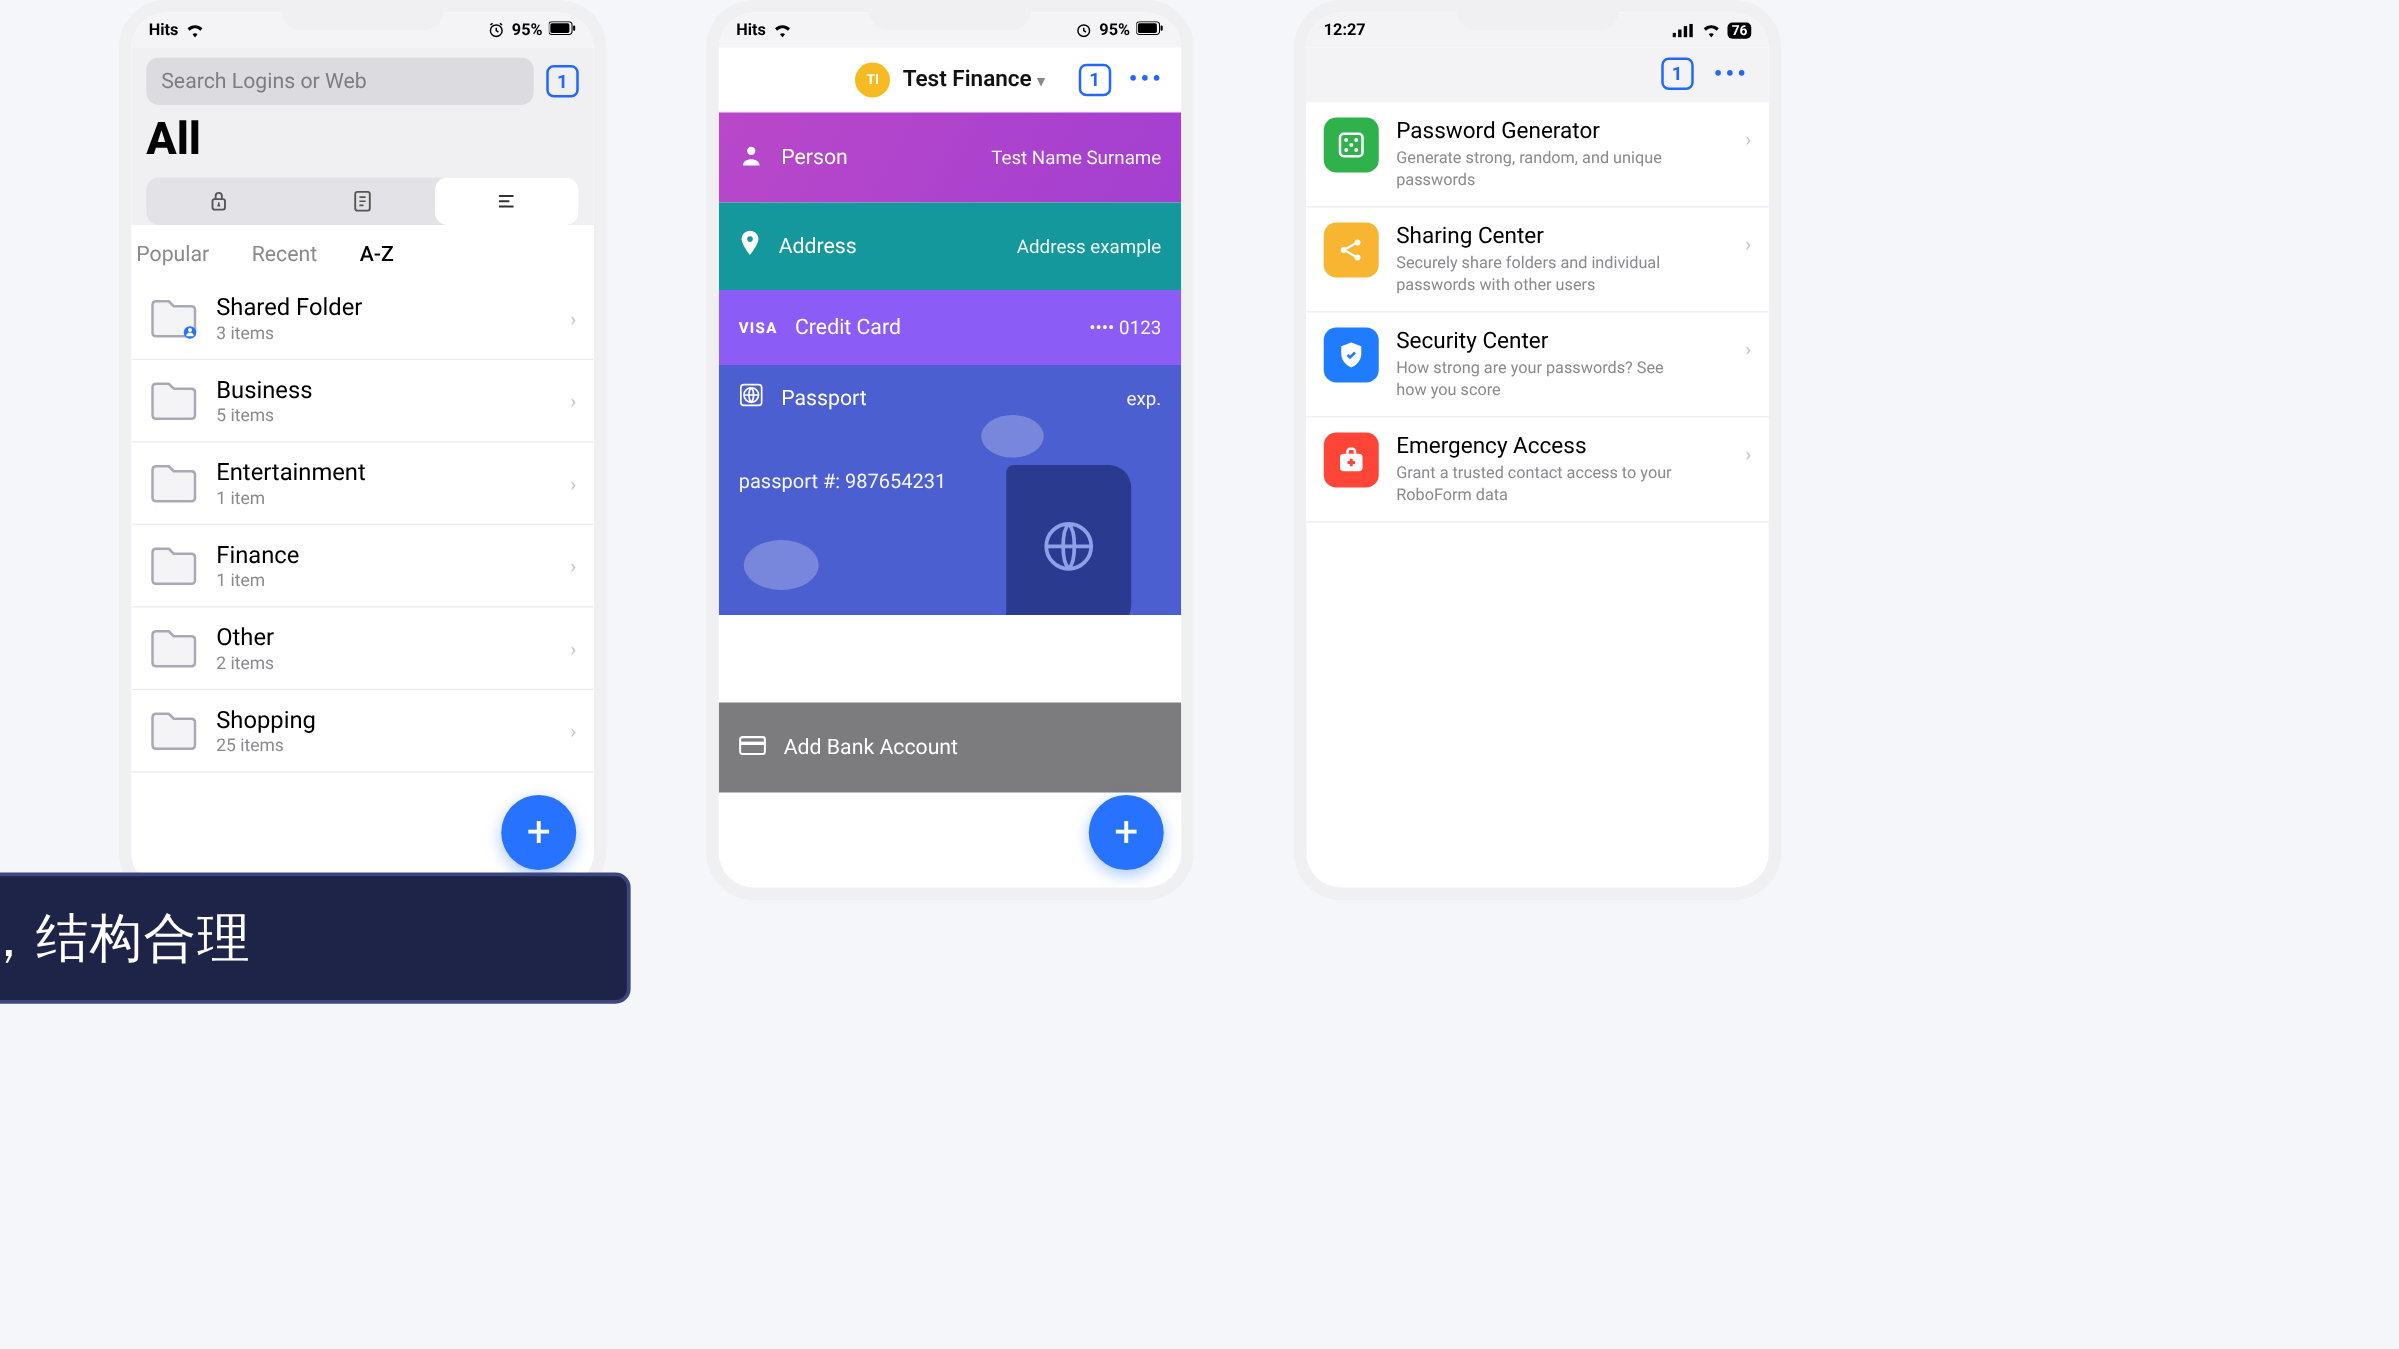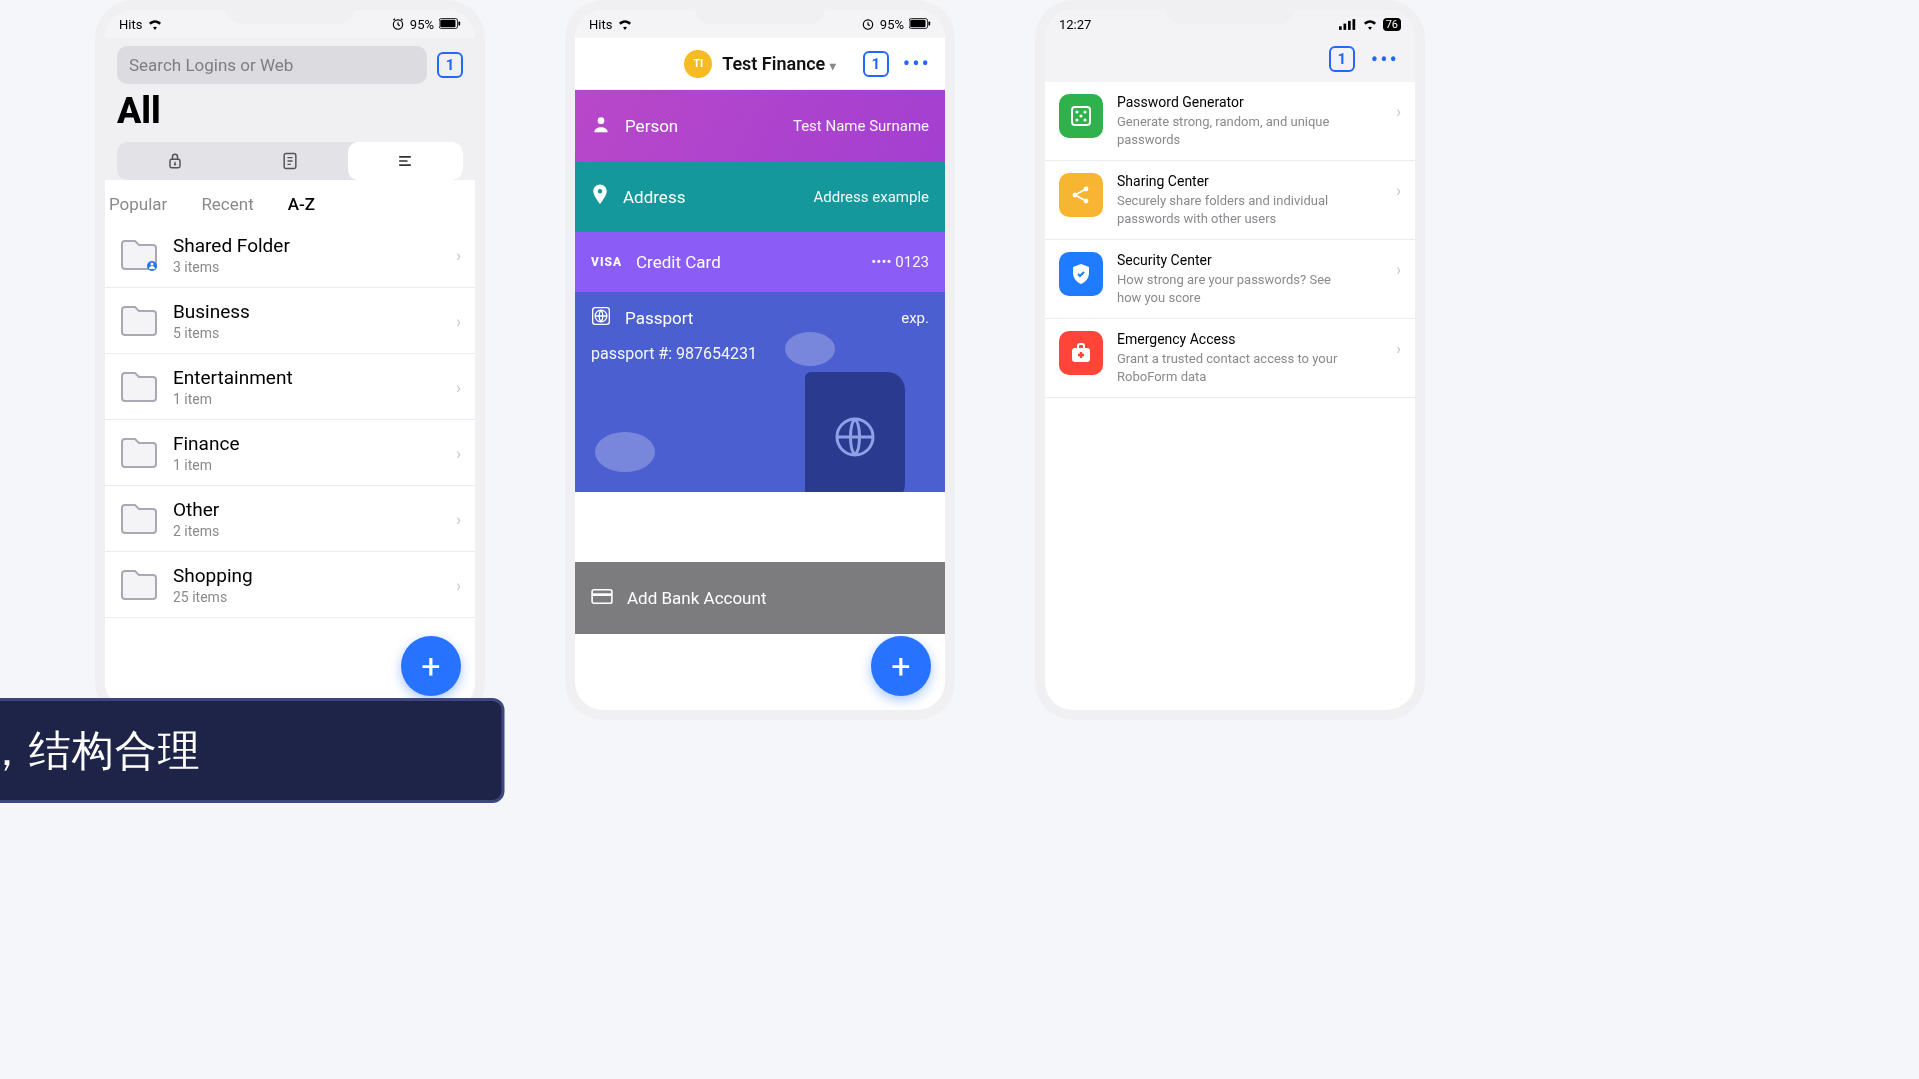--- a/index.html
+++ b/index.html
@@ -53,7 +53,7 @@
     align-items: center;
     padding: 0 14px;
     font-size: 13px;
-    font-weight: 400;
+    font-weight: 700;
     color: #000;
     background: rgba(240,240,243,0.7);
     position: relative;

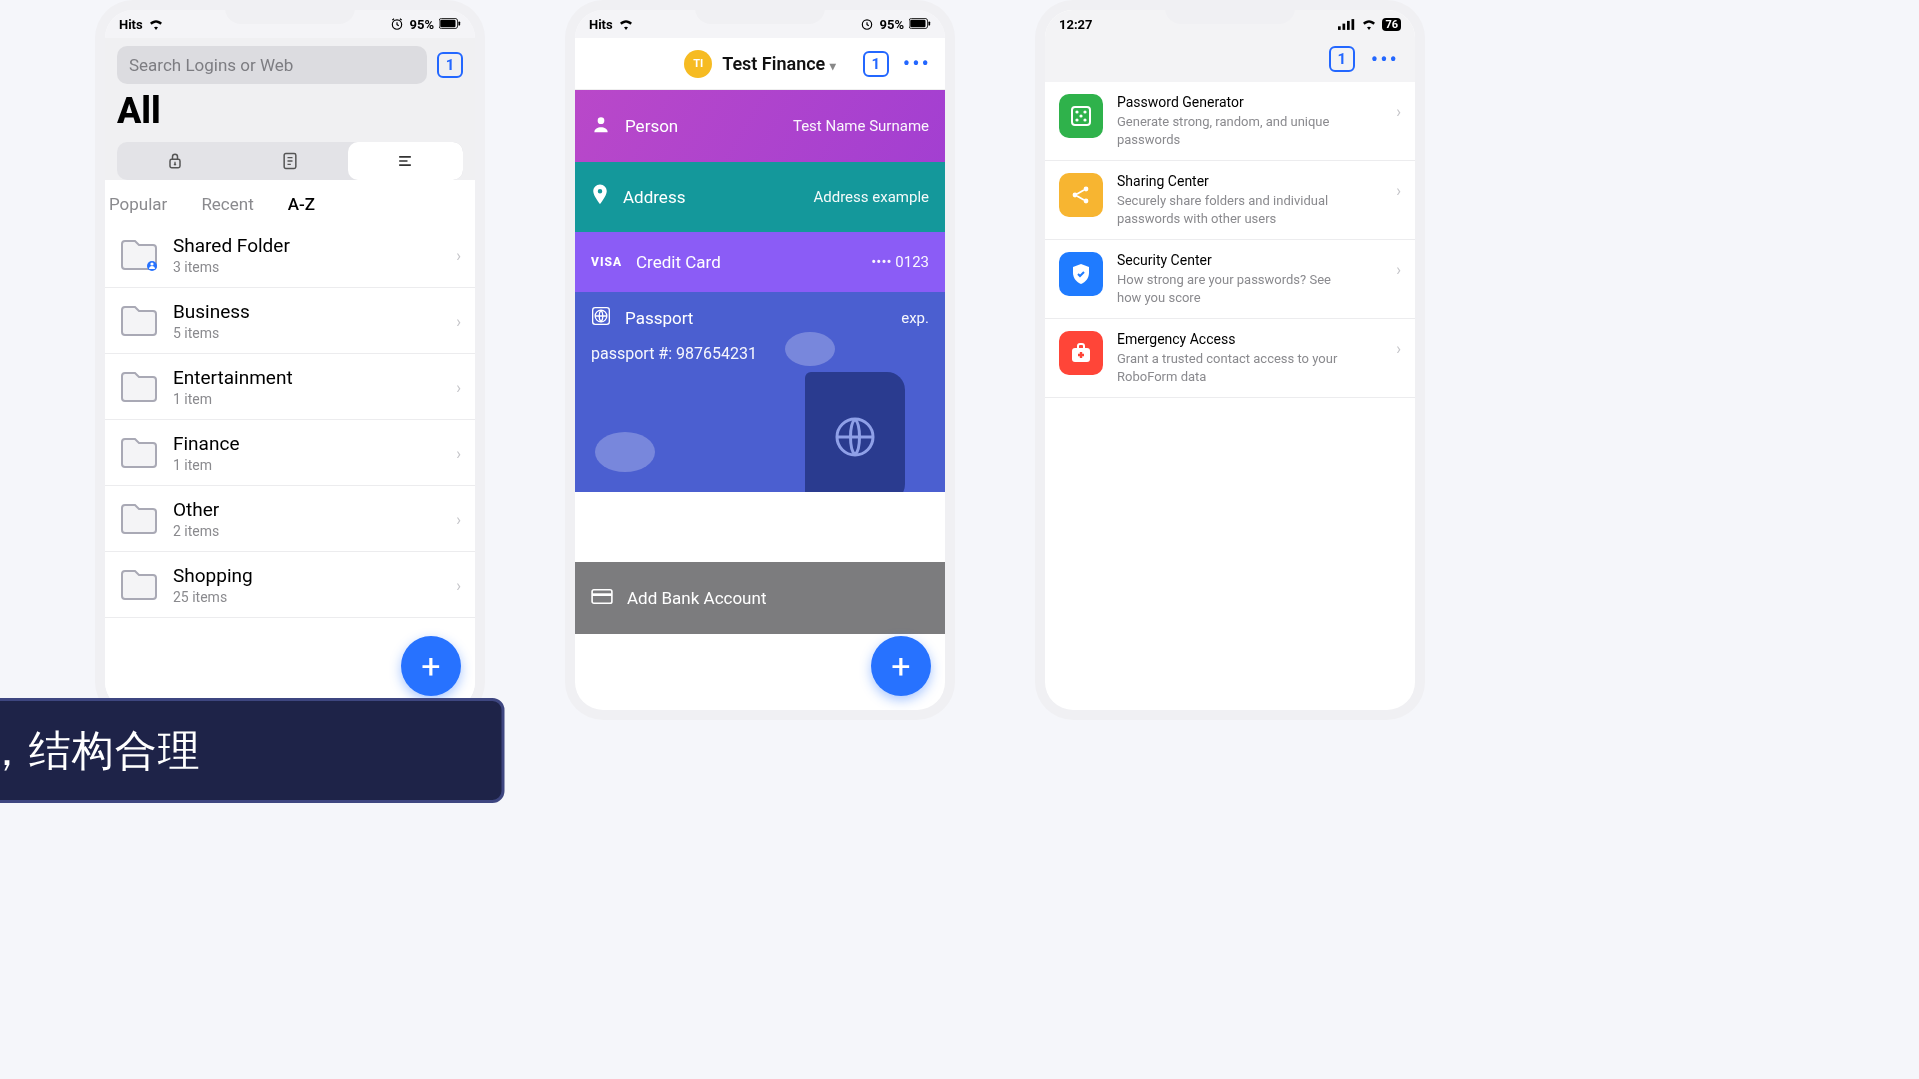--- a/index.html
+++ b/index.html
@@ -221,7 +221,7 @@
   .ti-yellow{background:#f7b531;}
   .ti-blue{background:#1f7bff;}
   .ti-red{background:#ff4538;}
-  .tool-text .tt-title{font-size:14px; color:#000;}
+  .tool-text .tt-title{font-size:18px; color:#000;}
   .tool-text .tt-sub{font-size:13px; color:#8a8a8e; margin-top:3px; max-width:230px; line-height:1.35;}
 
   

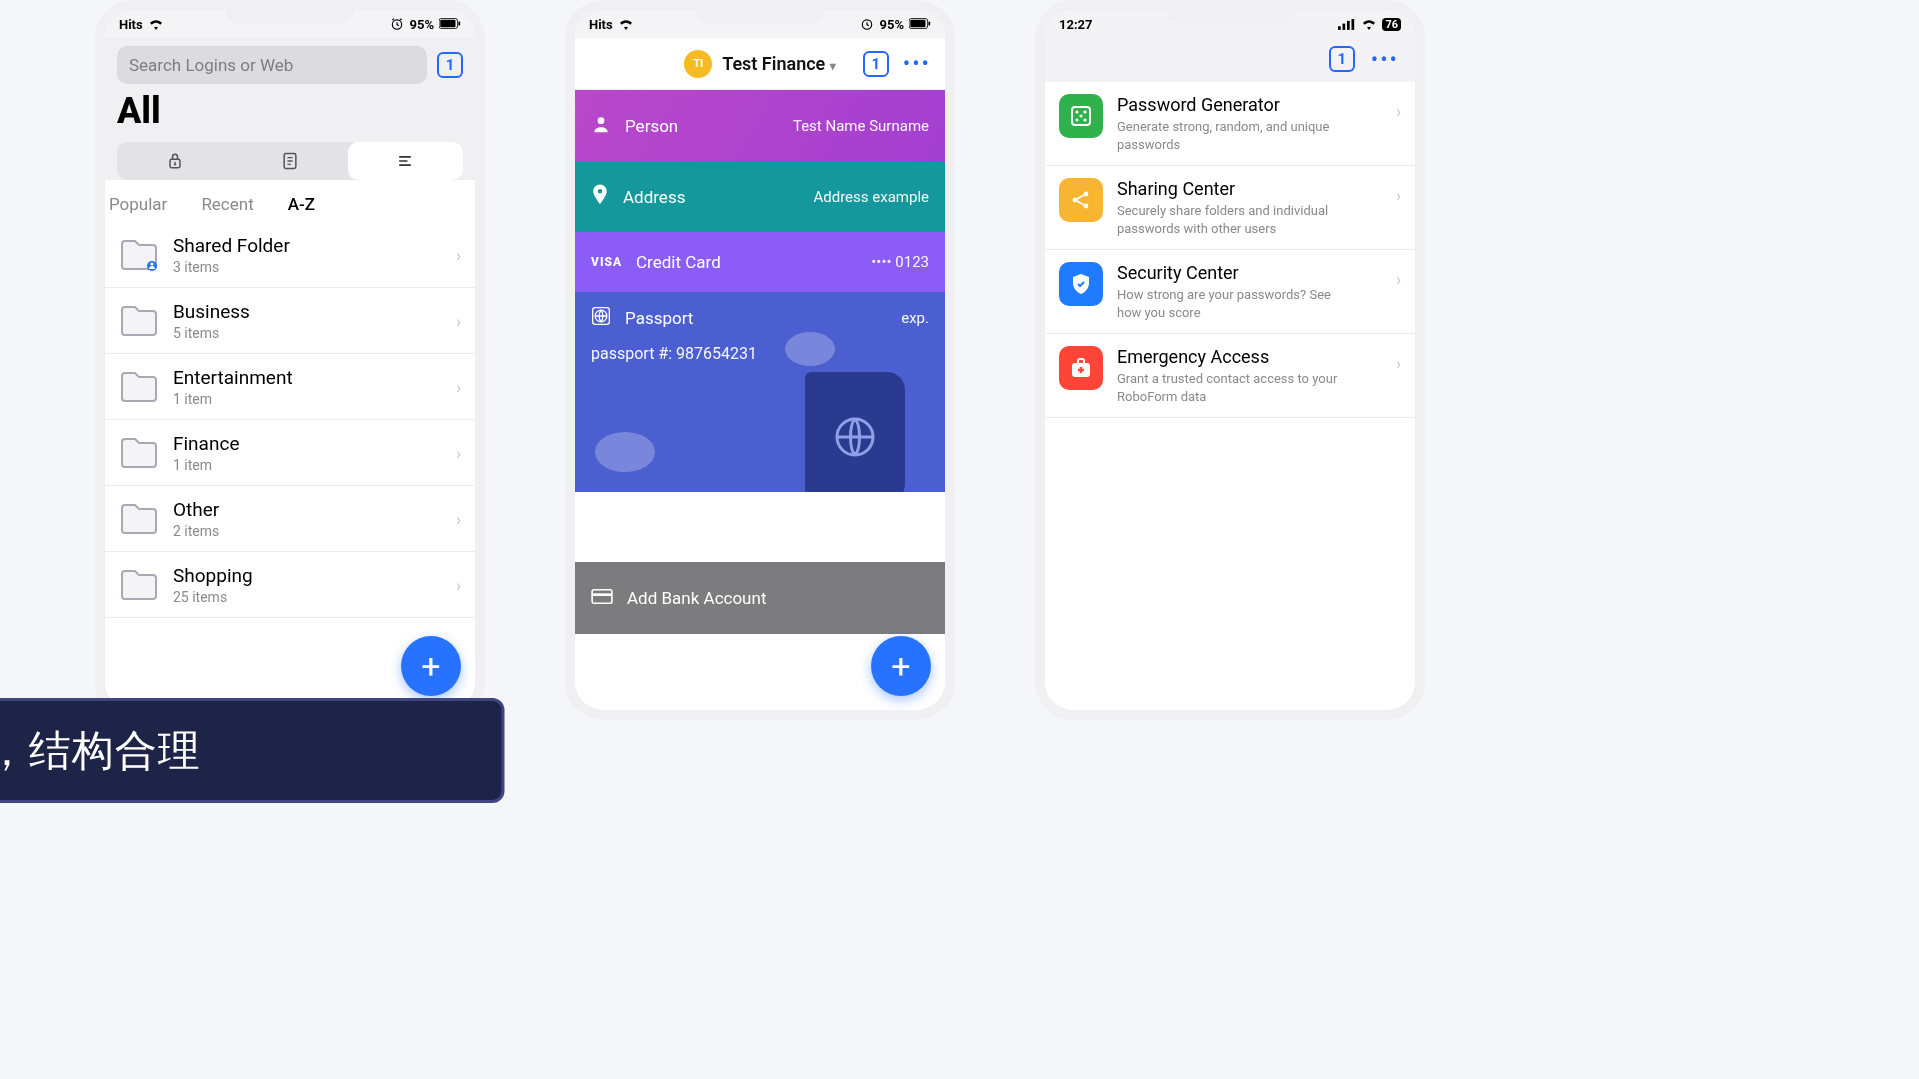--- a/index.html
+++ b/index.html
@@ -182,7 +182,7 @@
   .card-cc { background:#8b5cf6; height:60px; }
   .card-passport { background:#4b5fd0; height:200px; position:relative; overflow:hidden; }
   .card-passport .pp-row { display:flex; align-items:center; gap:14px; }
-  .card-passport .pp-num { font-size:16px; opacity:0.95; }
+  .card-passport .pp-num { margin-top:30px; font-size:16px; opacity:0.95; }
   .card-bank { background:#7c7c7e; height:72px; margin-top:70px; }
   .visa-tag { background:transparent; color:#fff; font-weight:800; font-size:12px; letter-spacing:1px; }
   .pp-shapes {

